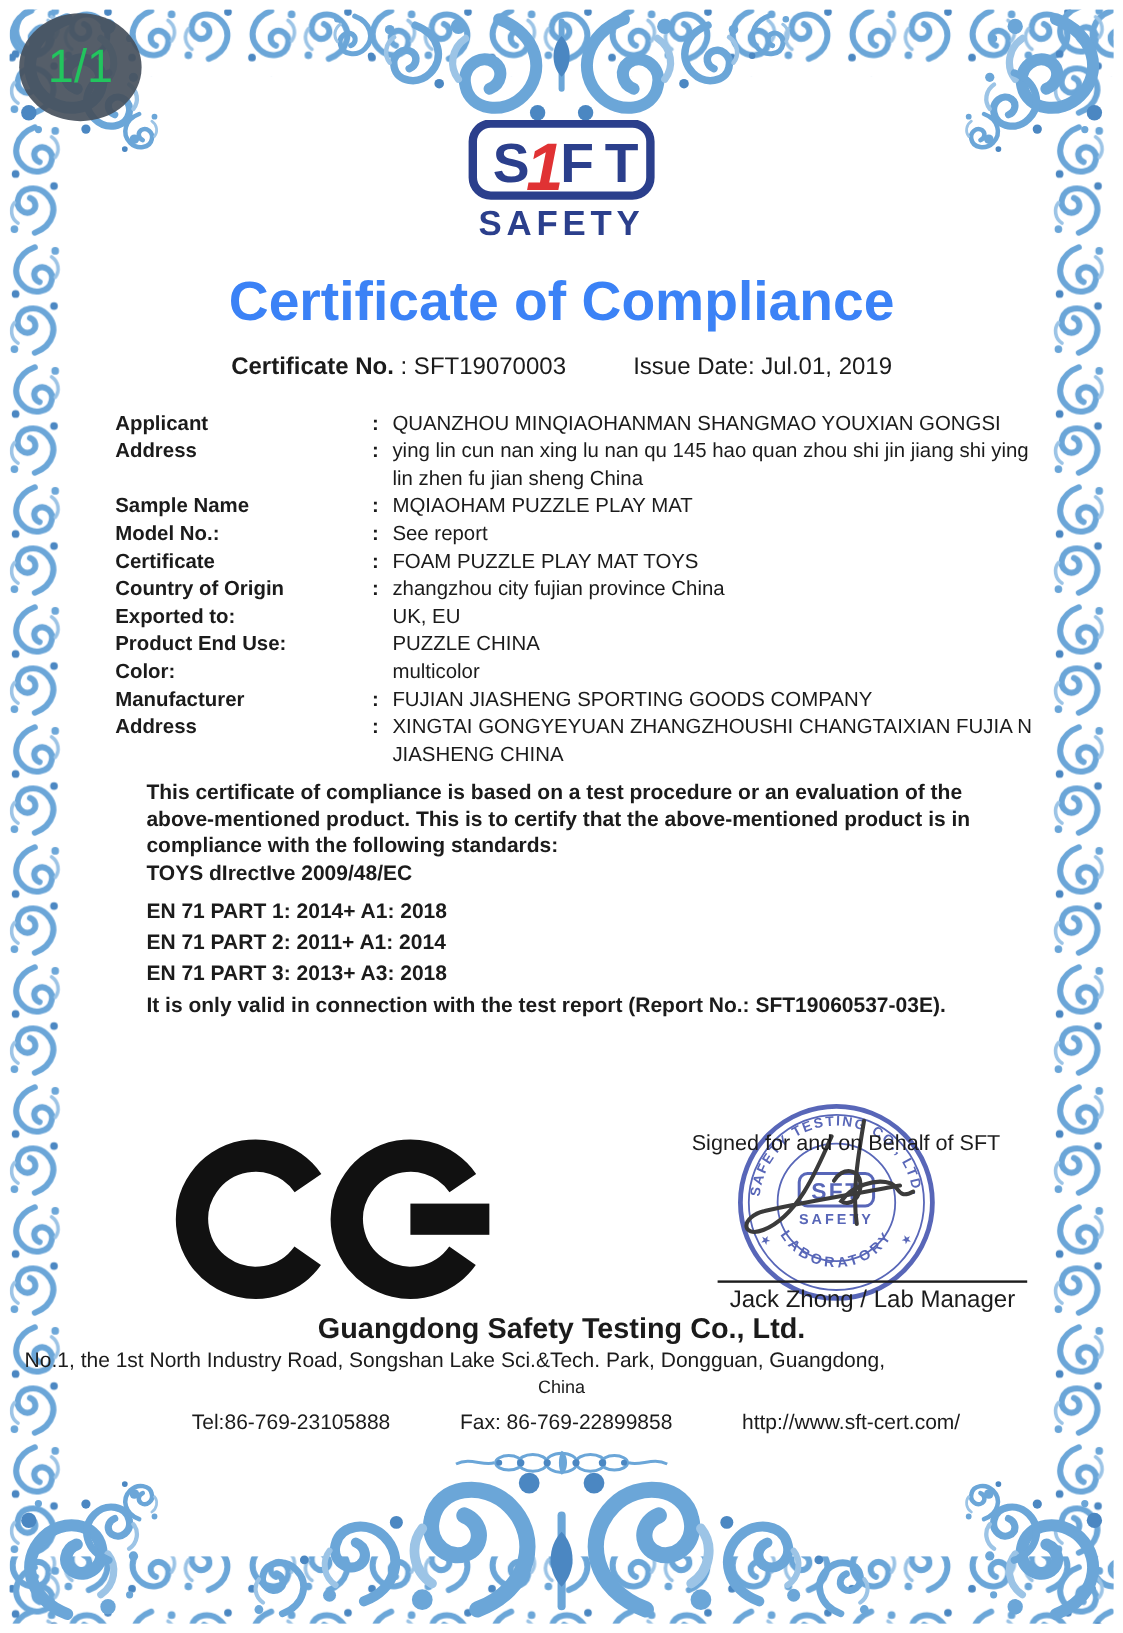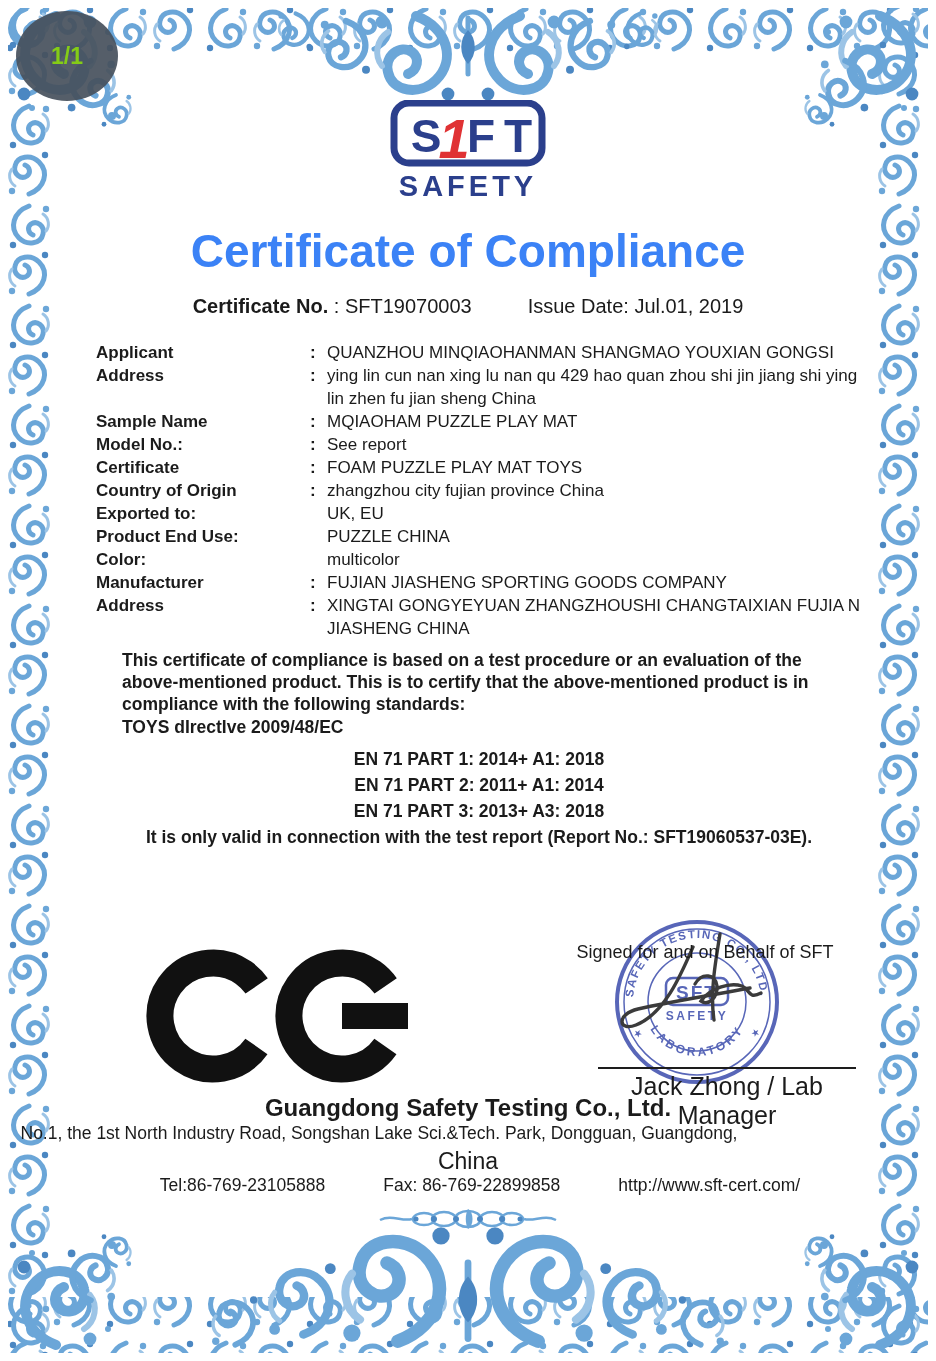--- a/index.html
+++ b/index.html
@@ -9,7 +9,7 @@
   .content{position:absolute;left:0;top:0;width:936px;height:1361px;z-index:3;}
 
   .page-badge{position:absolute;left:16px;top:11px;width:102px;height:90px;border-radius:50%;
-      background:rgba(70,80,92,0.92);color:#84cc16;font-size:23px;font-weight:bold;
+      background:rgba(70,80,92,0.92);color:#22c55e;font-size:39px;font-weight:normal;
       display:flex;align-items:center;justify-content:center;z-index:10;}
 
   .logo-wrap{position:absolute;left:368px;top:100px;width:200px;height:102px;}

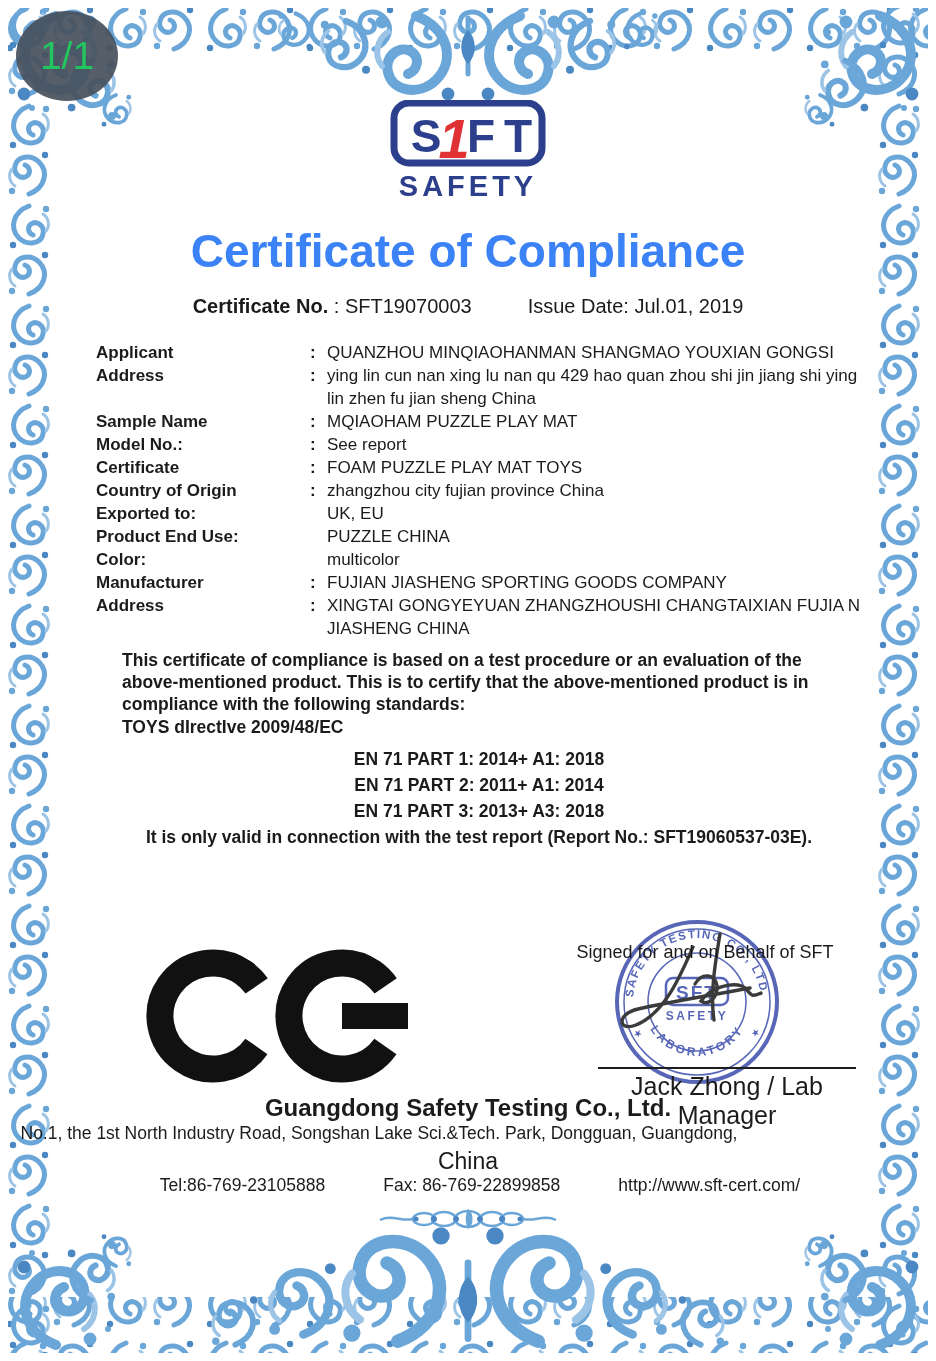--- a/index.html
+++ b/index.html
@@ -140,7 +140,7 @@
       <div class="frow">
         <span class="flabel">Address</span>
         <span class="fsep">:</span>
-        <span class="fvalue">ying lin cun nan xing lu nan qu 429 hao quan zhou shi jin jiang shi ying lin zhen fu jian sheng China</span>
+        <span class="fvalue">ying lin cun nan xing lu nan qu 145 hao quan zhou shi jin jiang shi ying lin zhen fu jian sheng China</span>
       </div>
       <div class="frow">
         <span class="flabel">Sample Name</span>

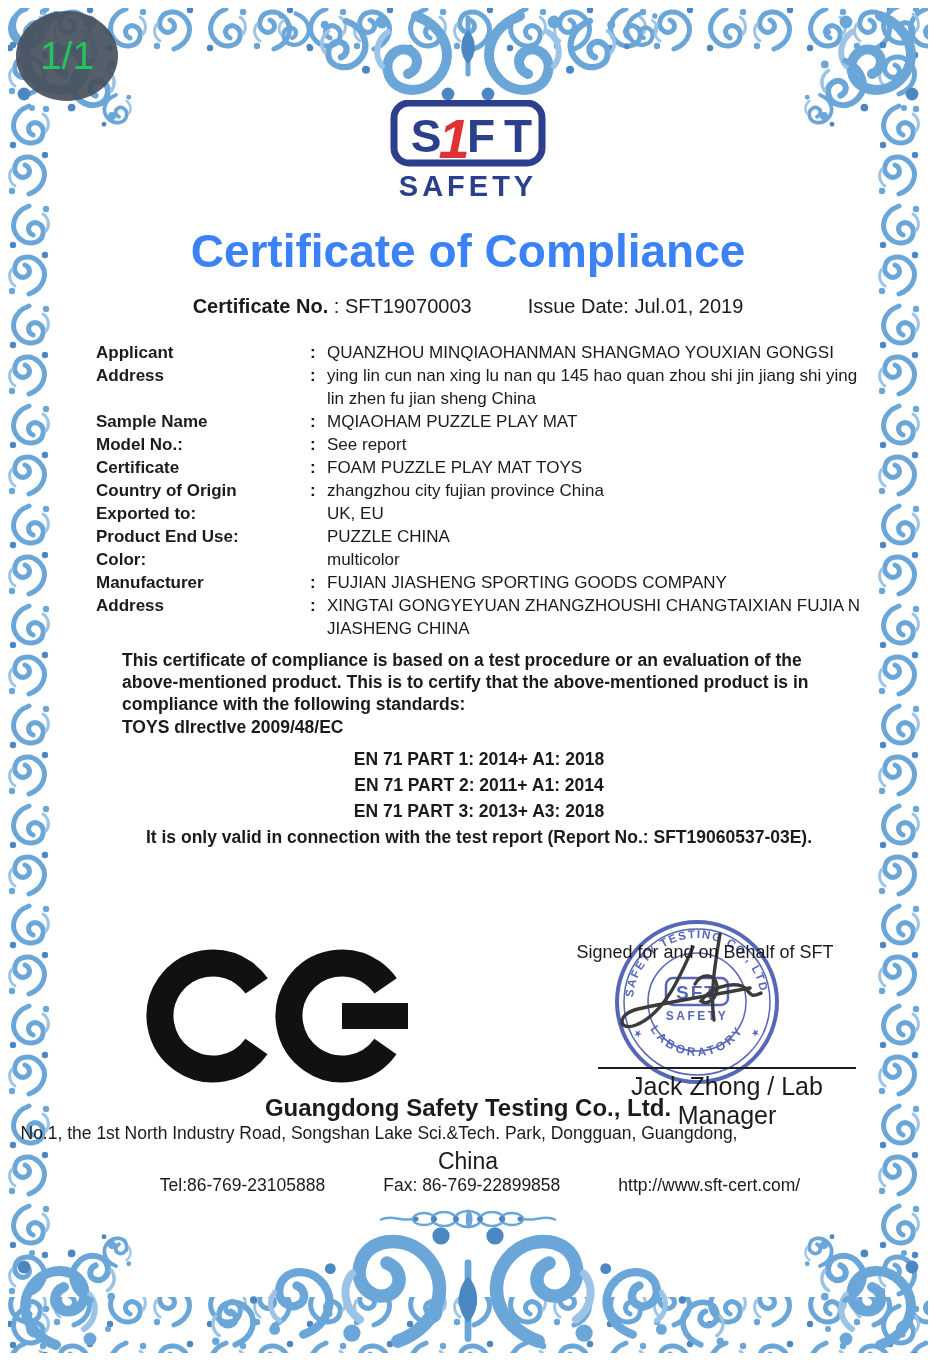--- a/index.html
+++ b/index.html
@@ -29,7 +29,7 @@
 
   .statement{position:absolute;left:122px;top:649px;width:714px;
       font-size:17.5px;font-weight:bold;line-height:22px;}
-  .statement .std{margin-top:4px;text-align:center;}
+  .statement .std{margin-top:4px;}
   .statement .std-first{margin-top:10px;}
   .statement .directive{margin-top:1px;}
   .statement .validity{margin-top:4px;}

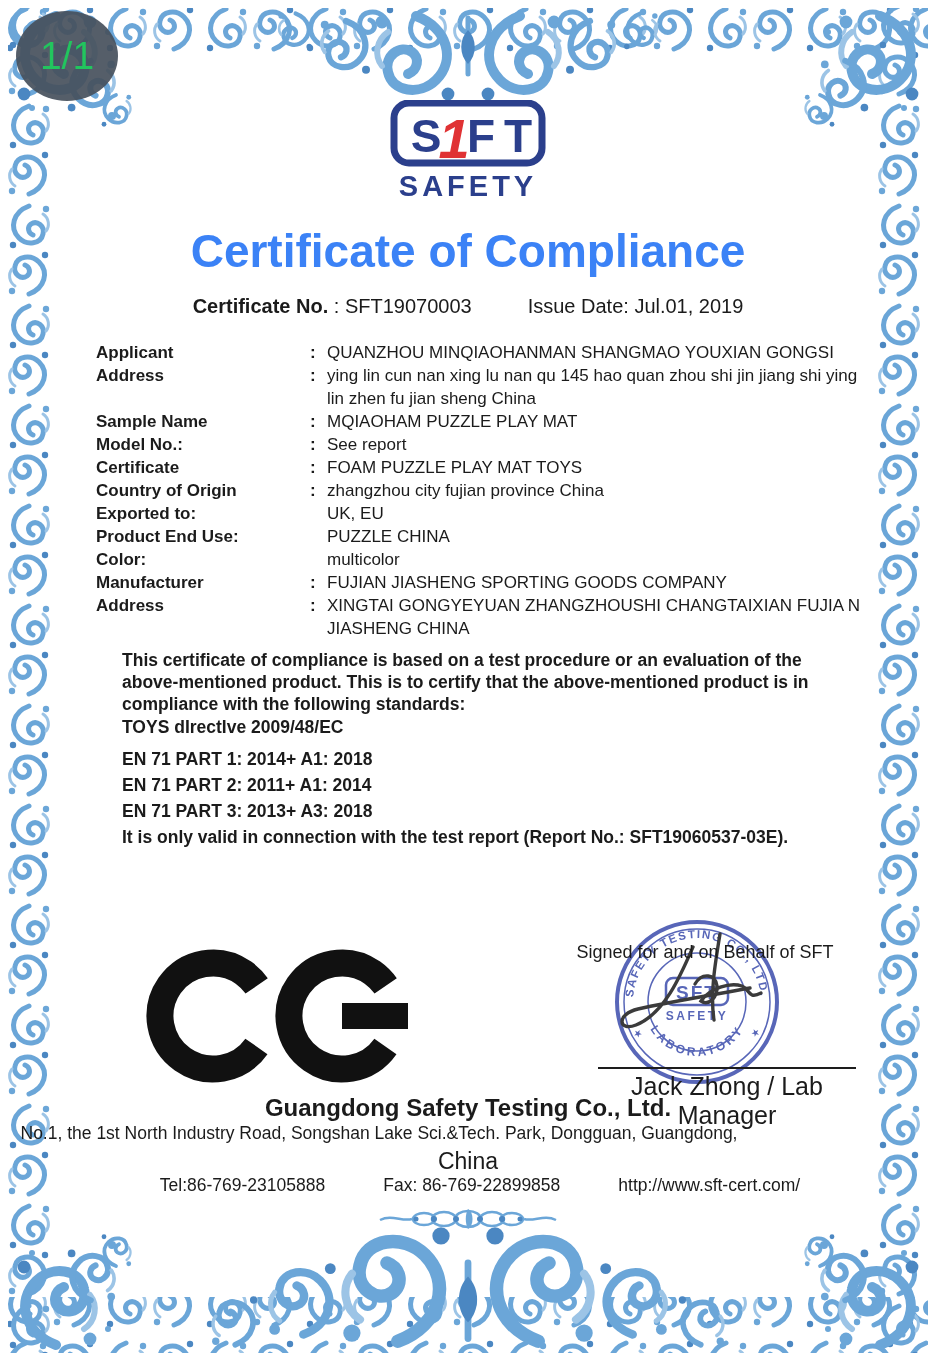--- a/index.html
+++ b/index.html
@@ -40,7 +40,7 @@
   .stamp-wrap{position:absolute;left:612px;top:917px;z-index:4;opacity:.92;}
   .sig-wrap{position:absolute;left:598px;top:922px;z-index:5;}
   .sig-line{position:absolute;left:598px;top:1067px;width:258px;border-top:2px solid #1d1d1d;z-index:6;}
-  .signatory{position:absolute;left:588px;top:1072px;width:278px;text-align:center;font-size:25px;z-index:6;}
+  .signatory{position:absolute;left:588px;top:1072px;width:278px;text-align:center;font-size:20px;z-index:6;}
 
   .footer-company{position:absolute;left:0;top:1094px;width:936px;text-align:center;
       font-size:24px;font-weight:bold;}

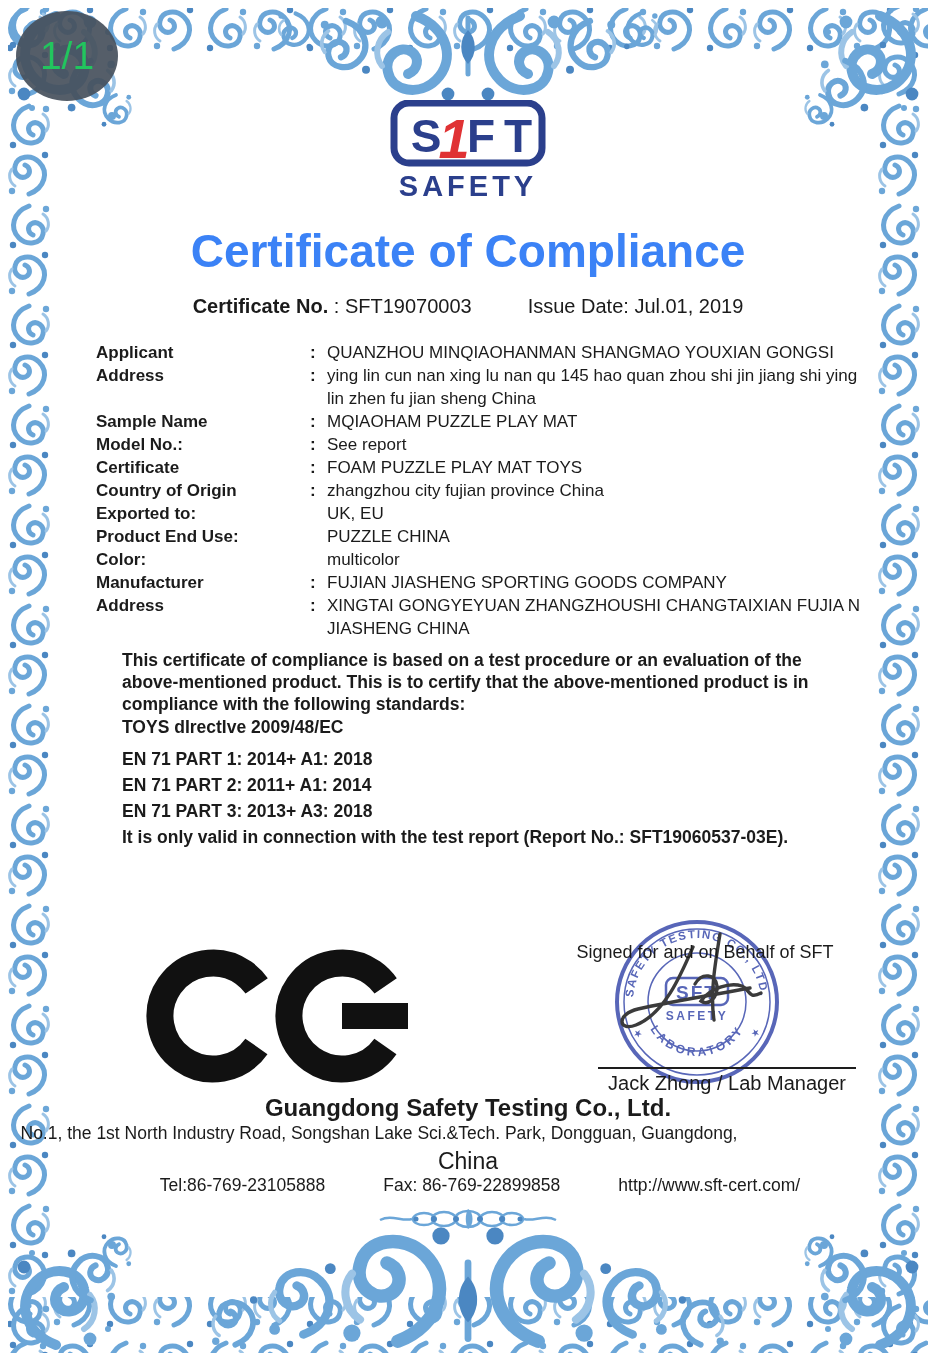--- a/index.html
+++ b/index.html
@@ -45,7 +45,7 @@
   .footer-company{position:absolute;left:0;top:1094px;width:936px;text-align:center;
       font-size:24px;font-weight:bold;}
   .footer-addr1{position:absolute;left:0;top:1123px;width:758px;text-align:center;font-size:17.5px;}
-  .footer-addr2{position:absolute;left:0;top:1148px;width:936px;text-align:center;font-size:23px;}
+  .footer-addr2{position:absolute;left:0;top:1148px;width:936px;text-align:center;font-size:15px;}
   .footer-contact{position:absolute;left:0;top:1175px;width:936px;display:flex;
       justify-content:center;gap:58px;font-size:17.5px;transform:translateX(12px);}
 

